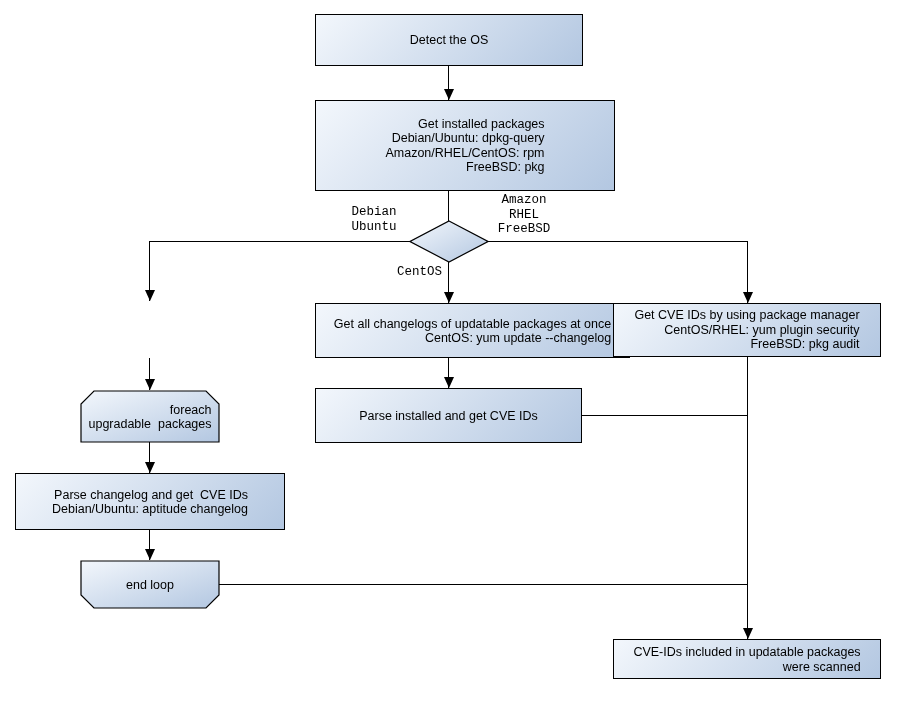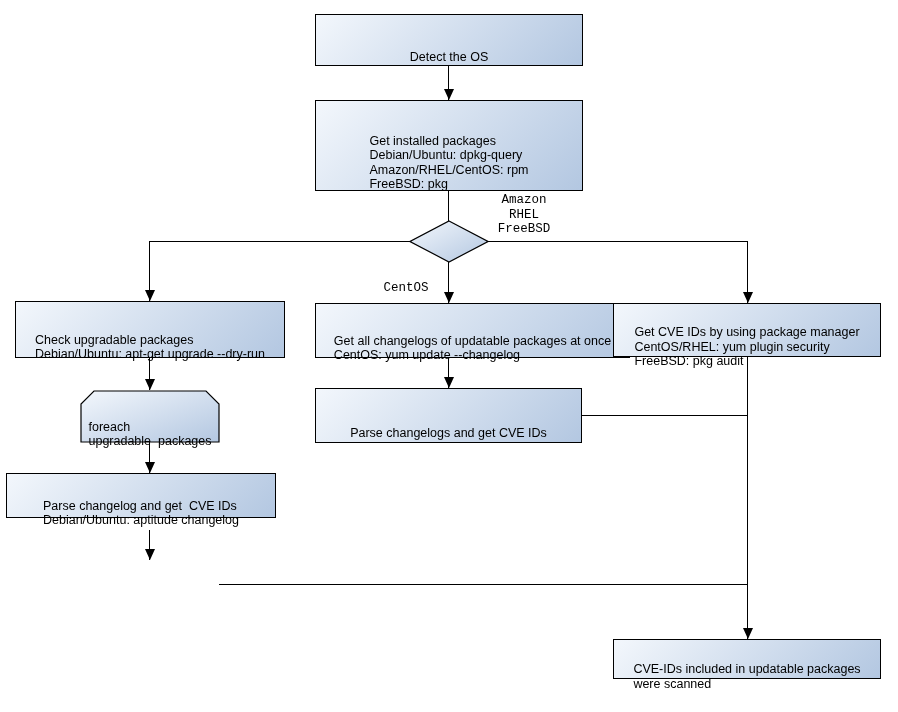--- a/index.html
+++ b/index.html
@@ -20,7 +20,7 @@
   .node .label,.shape-label{
     position:absolute;left:50%;top:50%;
     transform:translate(-50%,-50%);
-    white-space:pre;text-align:left;margin-top:17px;
+    white-space:pre;text-align:right;
   }
   .shape-wrap{position:absolute;}
   .shape-wrap svg{display:block;}

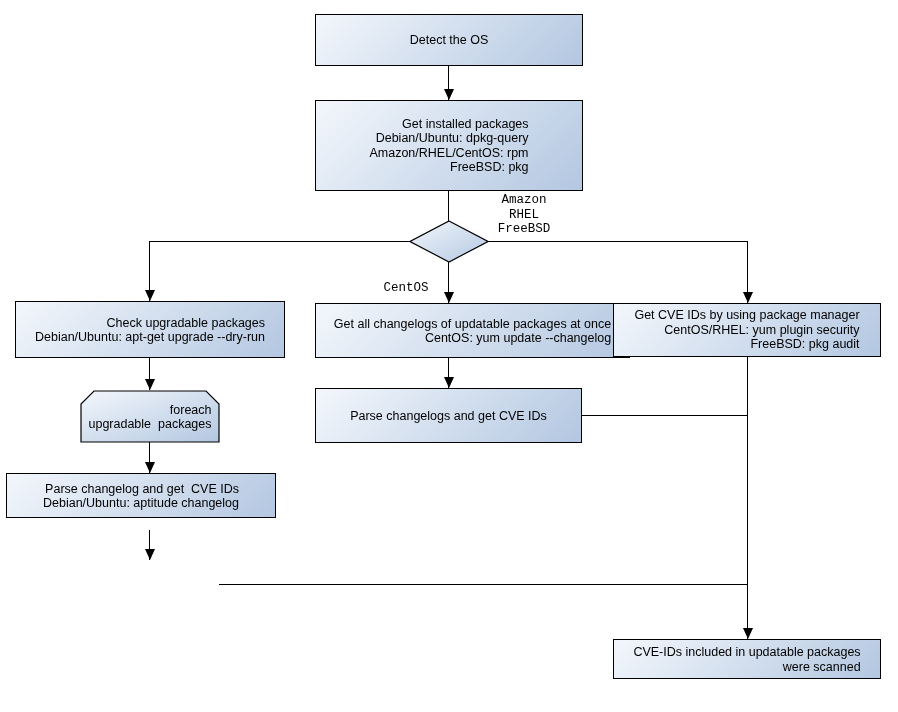--- a/index.html
+++ b/index.html
@@ -94,7 +94,7 @@
     <div class="label">Detect the OS</div>
   </div>
 
-  <div class="node" style="left:315px;top:100px;width:268px;height:91px">
+  <div class="node" style="left:315px;top:100px;width:300px;height:91px">
     <div class="label">Get installed packages
 Debian/Ubuntu: dpkg-query
 Amazon/RHEL/CentOS: rpm

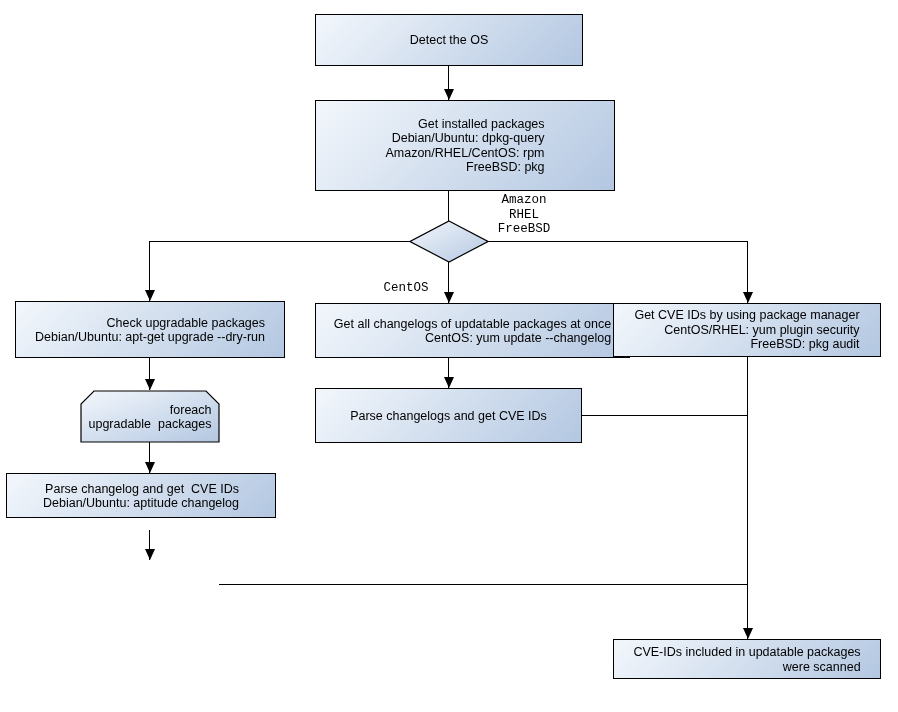--- a/index.html
+++ b/index.html
@@ -85,6 +85,8 @@
   <div class="vline" style="left:747px;top:357px;height:282px"></div>
   <div class="arrow-down" style="left:743px;top:628px"></div>
 
+  <div class="edge-label" style="left:324px;top:205px;width:100px">Debian
+Ubuntu</div>
   <div class="edge-label" style="left:474px;top:193px;width:100px">Amazon
 RHEL
 FreeBSD</div>

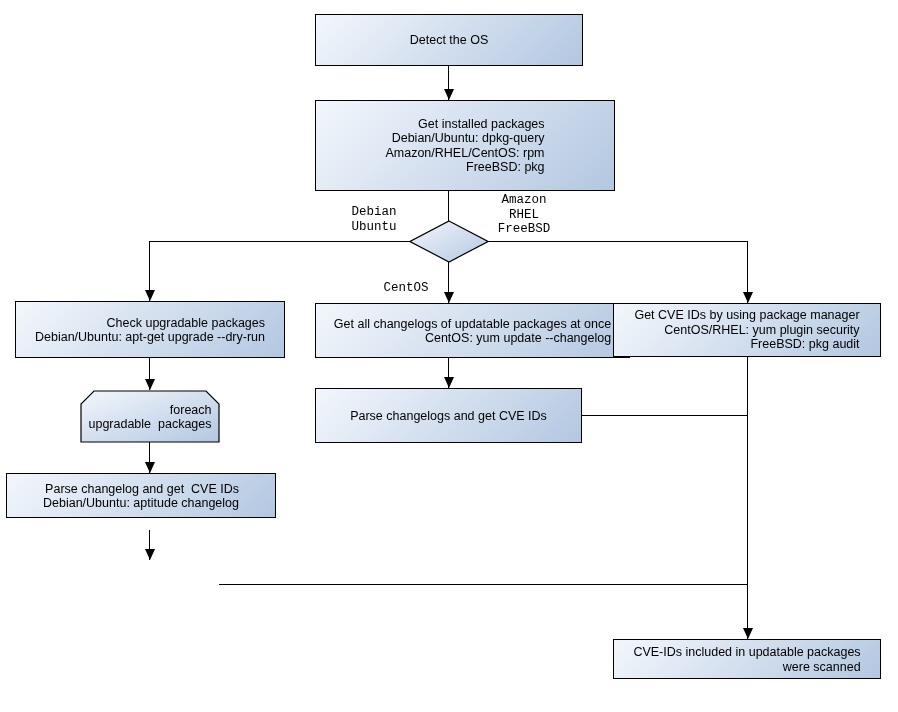--- a/index.html
+++ b/index.html
@@ -90,7 +90,7 @@
   <div class="edge-label" style="left:474px;top:193px;width:100px">Amazon
 RHEL
 FreeBSD</div>
-  <div class="edge-label" style="left:370px;top:281px;width:72px;">CentOS</div>
+  <div class="edge-label" style="left:370px;top:265px;width:72px;text-align:right">CentOS</div>
 
   <div class="node" style="left:315px;top:14px;width:268px;height:52px">
     <div class="label">Detect the OS</div>

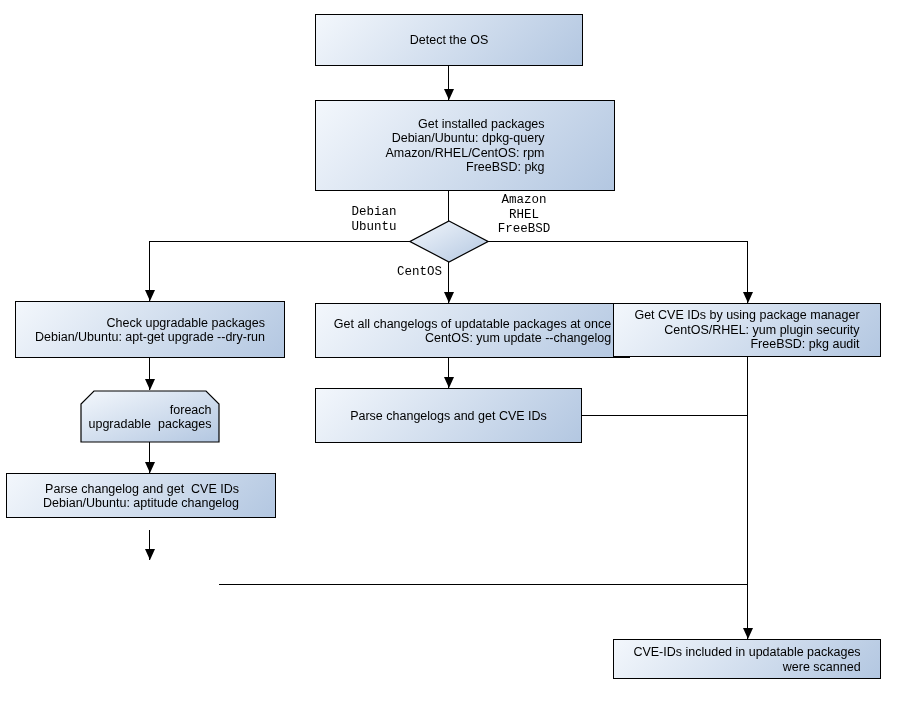--- a/index.html
+++ b/index.html
@@ -109,10 +109,6 @@
     </svg>
   </div>
 
-  <div class="node" style="left:15px;top:301px;width:270px;height:57px">
-    <div class="label">Check upgradable packages
-Debian/Ubuntu: apt-get upgrade --dry-run</div>
-  </div>
 
   <div class="shape-wrap" style="left:80px;top:390px">
     <svg width="140" height="53" viewBox="0 0 140 53">

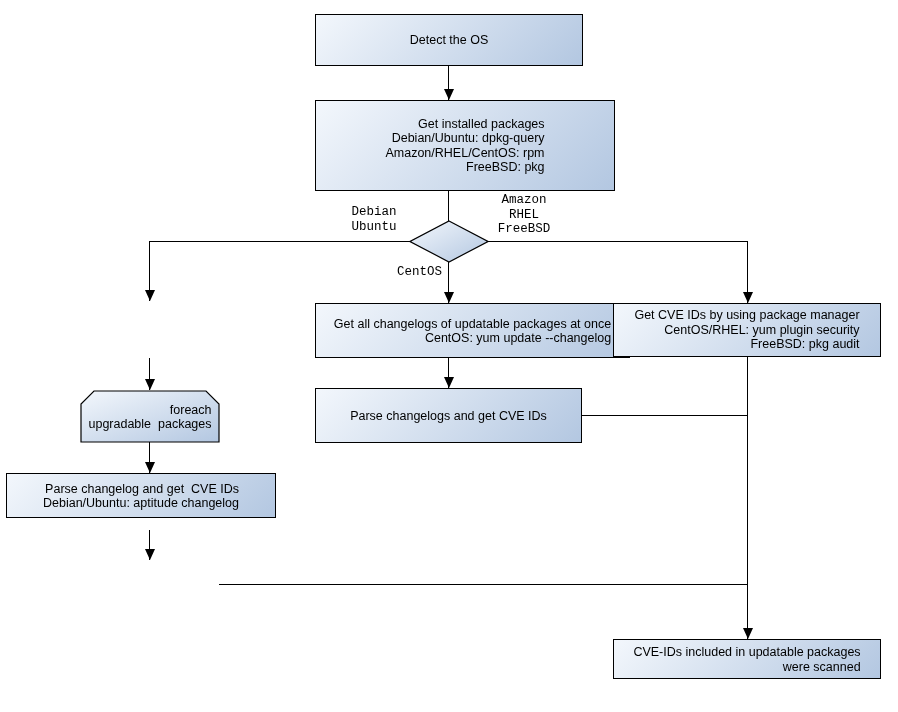--- a/index.html
+++ b/index.html
@@ -130,7 +130,7 @@
   </div>
 
   <div class="node" style="left:315px;top:388px;width:267px;height:55px">
-    <div class="label">Parse changelogs and get CVE IDs</div>
+    <div class="label">Parse installed and get CVE IDs</div>
   </div>
 
   <div class="node" style="left:613px;top:303px;width:268px;height:54px">

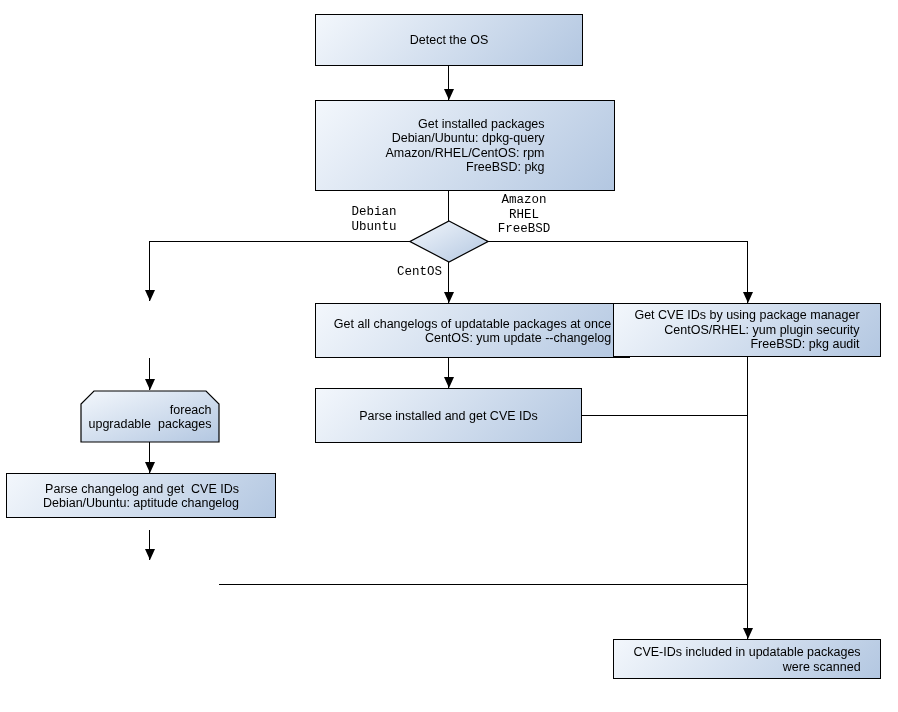--- a/index.html
+++ b/index.html
@@ -118,7 +118,7 @@
 upgradable  packages</div>
   </div>
 
-  <div class="node" style="left:6px;top:473px;width:270px;height:45px">
+  <div class="node" style="left:15px;top:473px;width:270px;height:57px">
     <div class="label">Parse changelog and get  CVE IDs
 Debian/Ubuntu: aptitude changelog</div>
   </div>

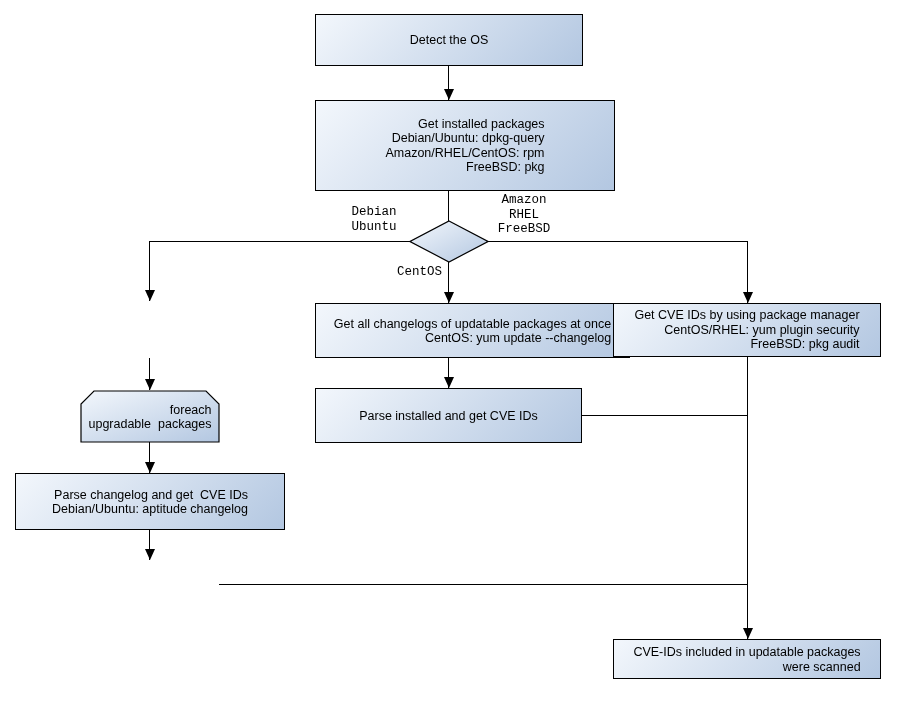--- a/index.html
+++ b/index.html
@@ -123,6 +123,12 @@
 Debian/Ubuntu: aptitude changelog</div>
   </div>
 
+  <div class="shape-wrap" style="left:80px;top:560px">
+    <svg width="140" height="49" viewBox="0 0 140 49">
+      <polygon points="1,1 139,1 139,35 126,48 14,48 1,35" fill="url(#nodeGrad)" stroke="var(--node-border,#000)" stroke-width="1.2"></polygon>
+    </svg>
+    <div class="shape-label">end loop</div>
+  </div>
 
   <div class="node" style="left:315px;top:303px;width:315px;height:55px">
     <div class="label">Get all changelogs of updatable packages at once

